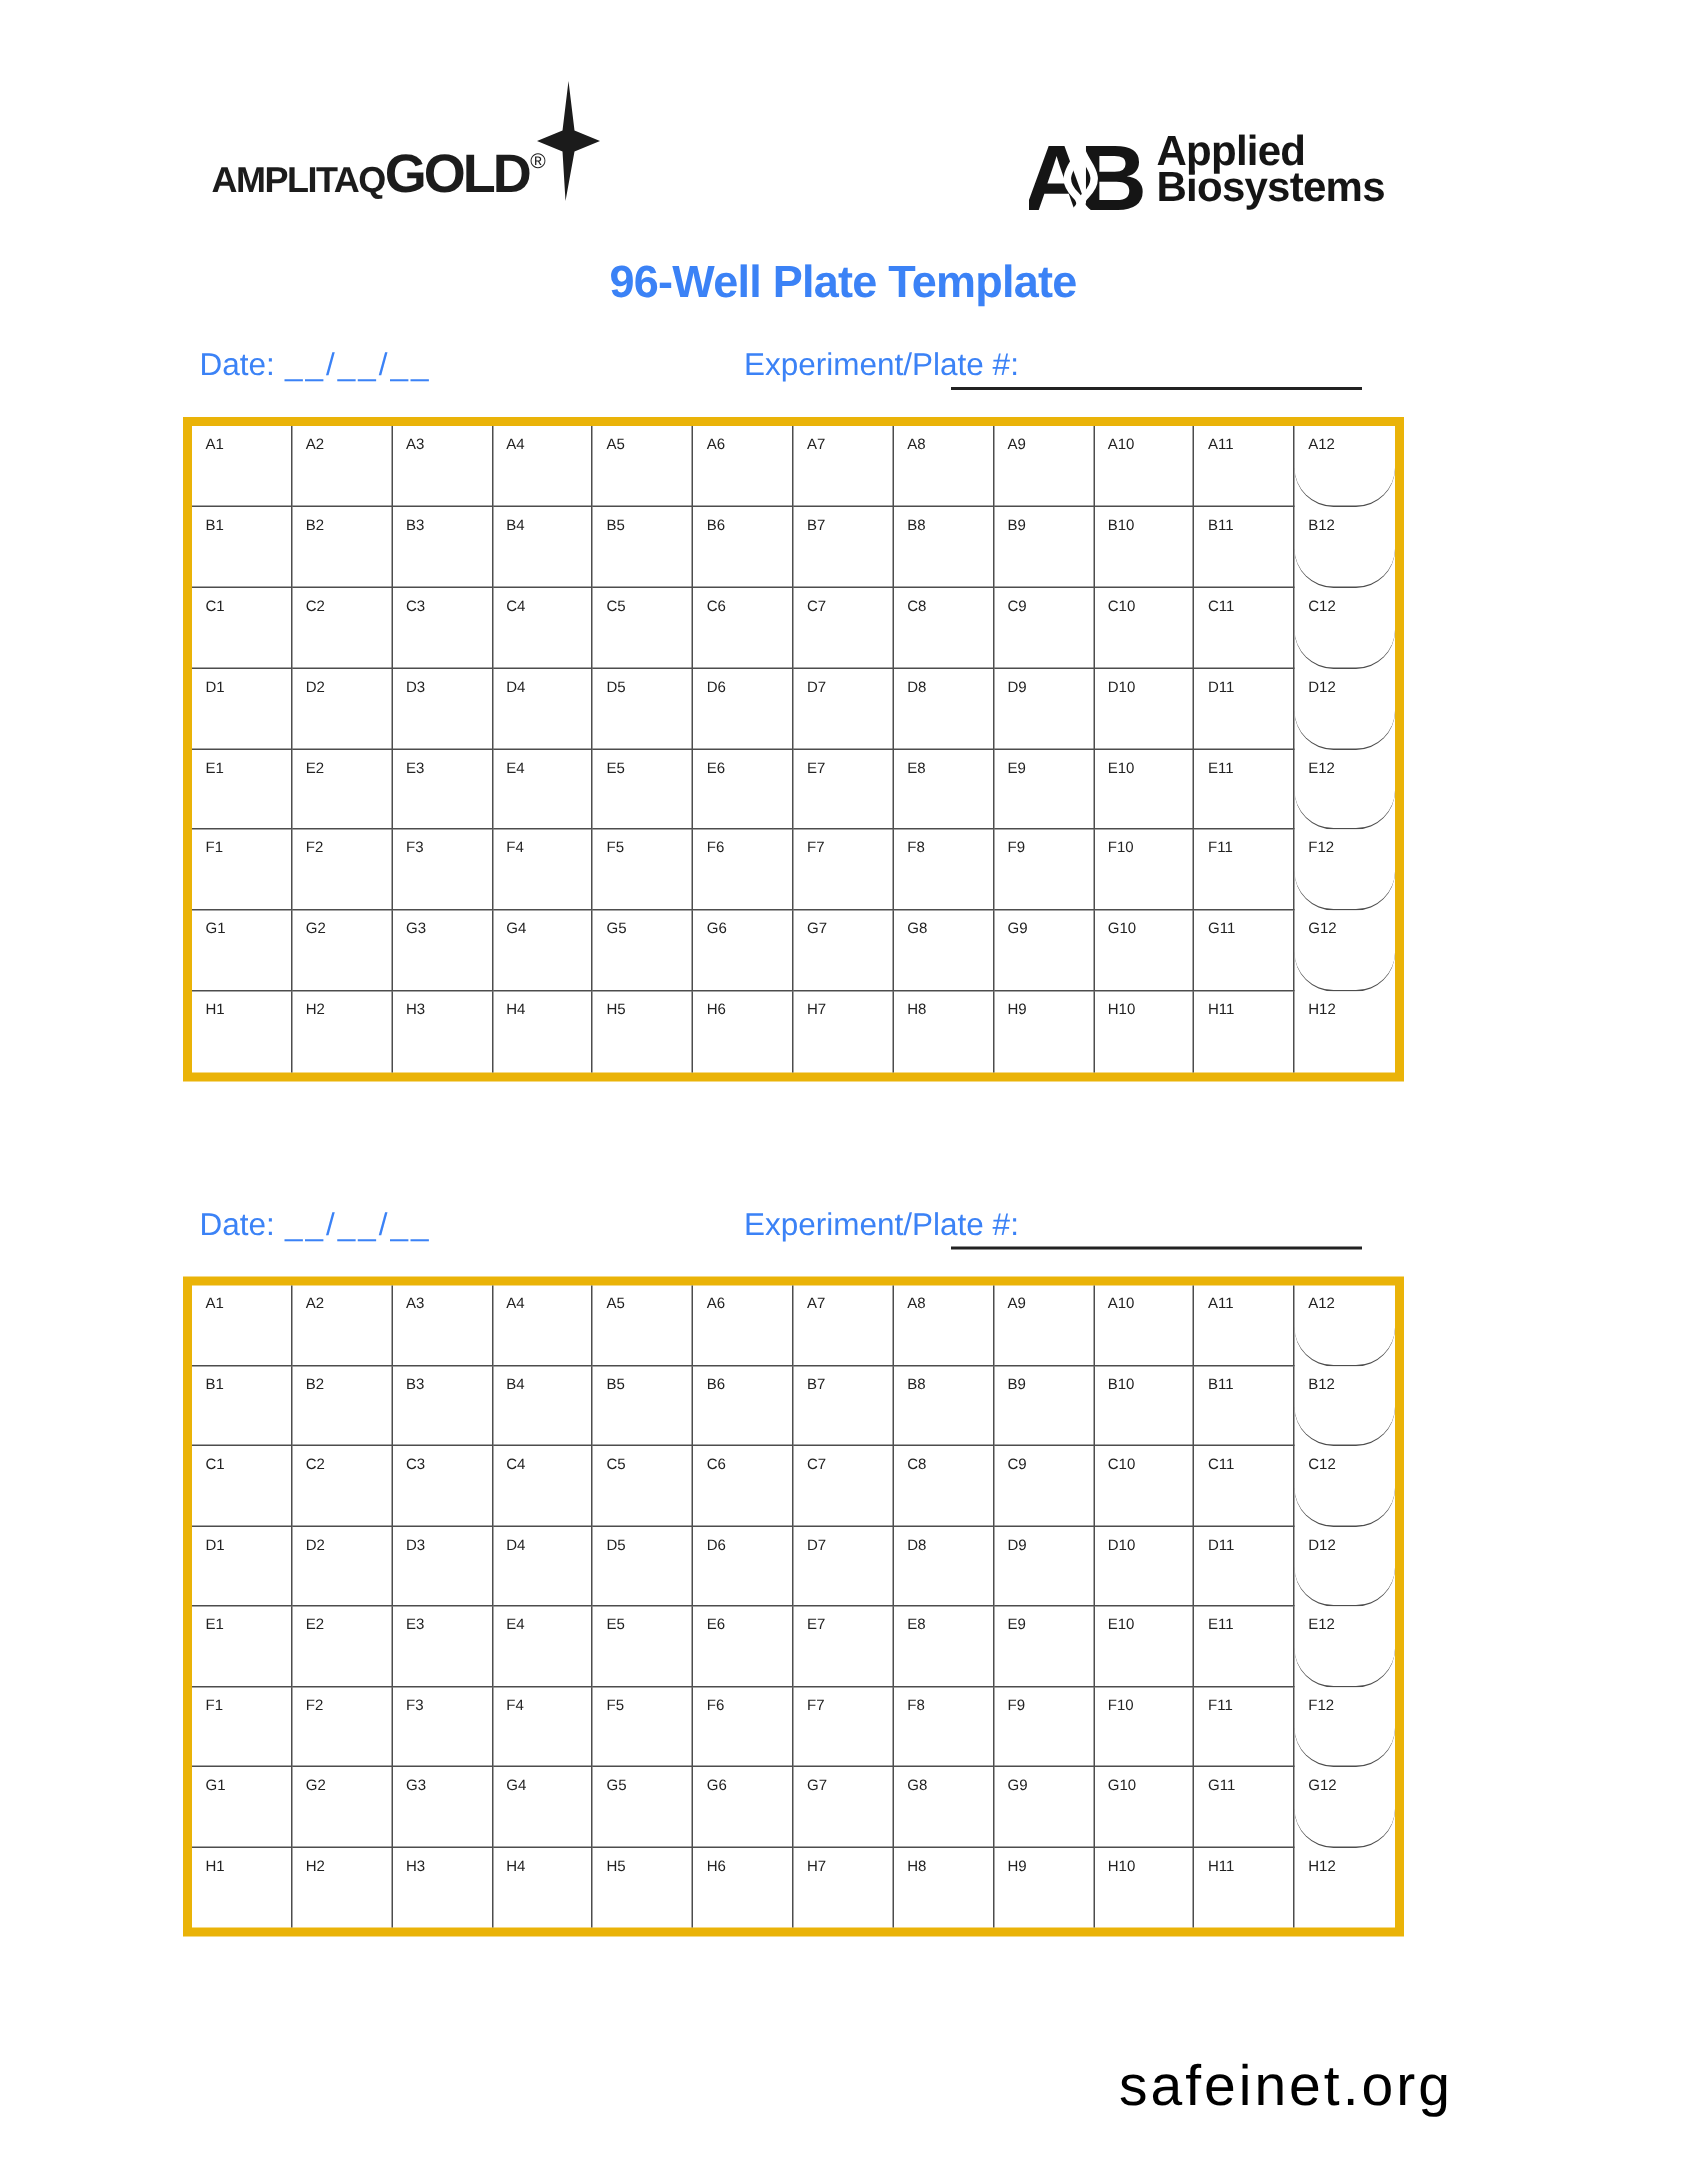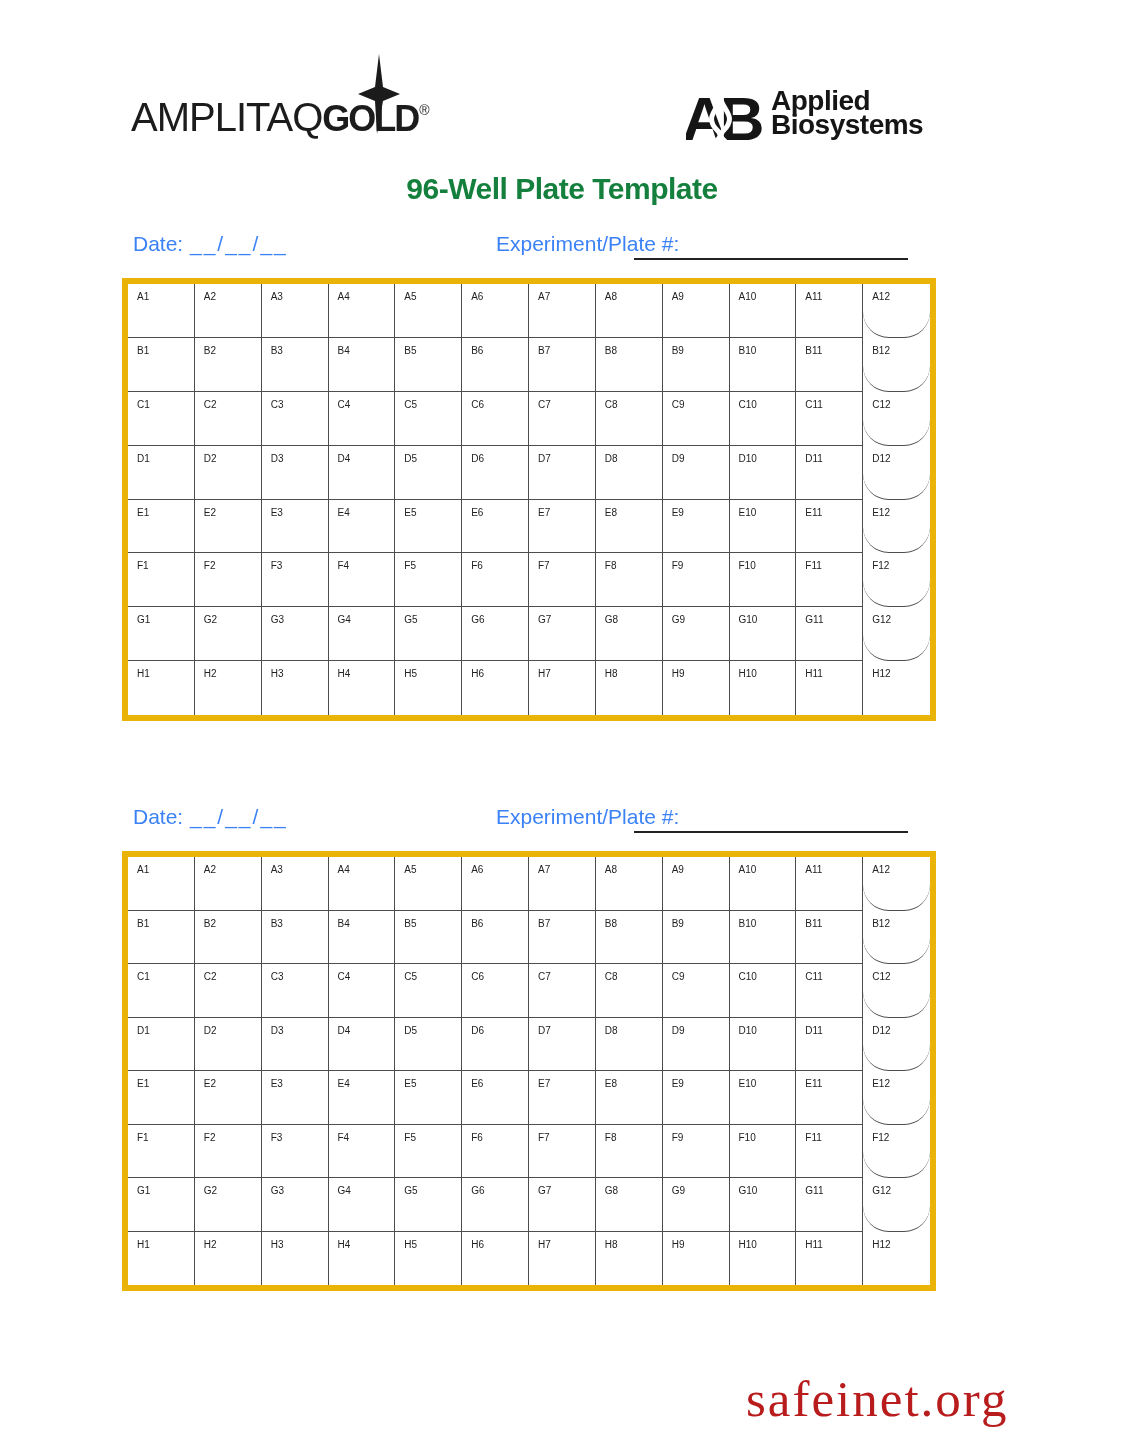--- a/index.html
+++ b/index.html
@@ -15,7 +15,7 @@
 
   
   .amplitaq{position:absolute;left:131px;top:95px;white-space:nowrap;color:#1c1c1c;}
-  .amp-regular{font-size:40px;font-weight:400;letter-spacing:-1px;}
+  .amp-regular{font-size:24px;font-weight:700;letter-spacing:-1px;margin-left:10px;}
   .amp-bold{font-size:36px;font-weight:700;letter-spacing:-2px;text-align:center;}
   .amp-reg-mark{font-size:14px;position:relative;top:-16px;left:1px;font-weight:400;}
   .star-svg{position:absolute;left:227px;top:-41px;width:42px;height:80px;}

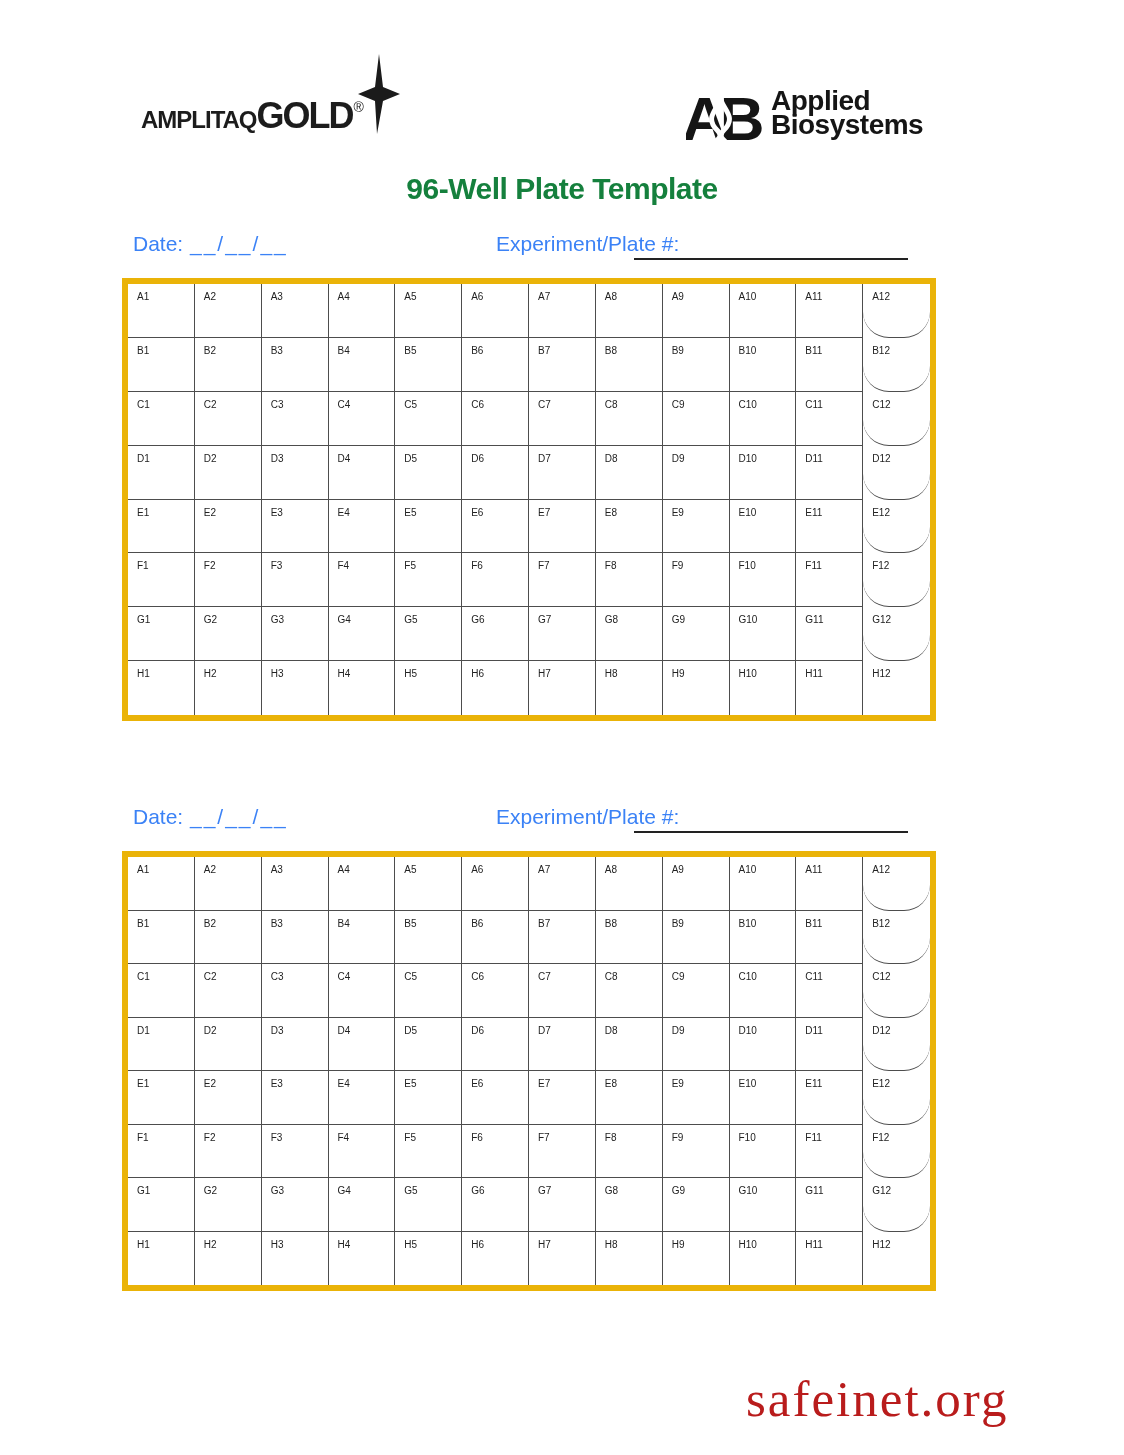--- a/index.html
+++ b/index.html
@@ -27,7 +27,7 @@
   
   .doc-title{
     position:absolute;top:172px;left:0;width:100%;
-    text-align:center;font-size:30px;font-weight:700;letter-spacing:-0.5px;color:#15803d;
+    text-align:center;font-size:30px;font-weight:700;letter-spacing:-0.5px;color:#3b82f6;
   }
 
   

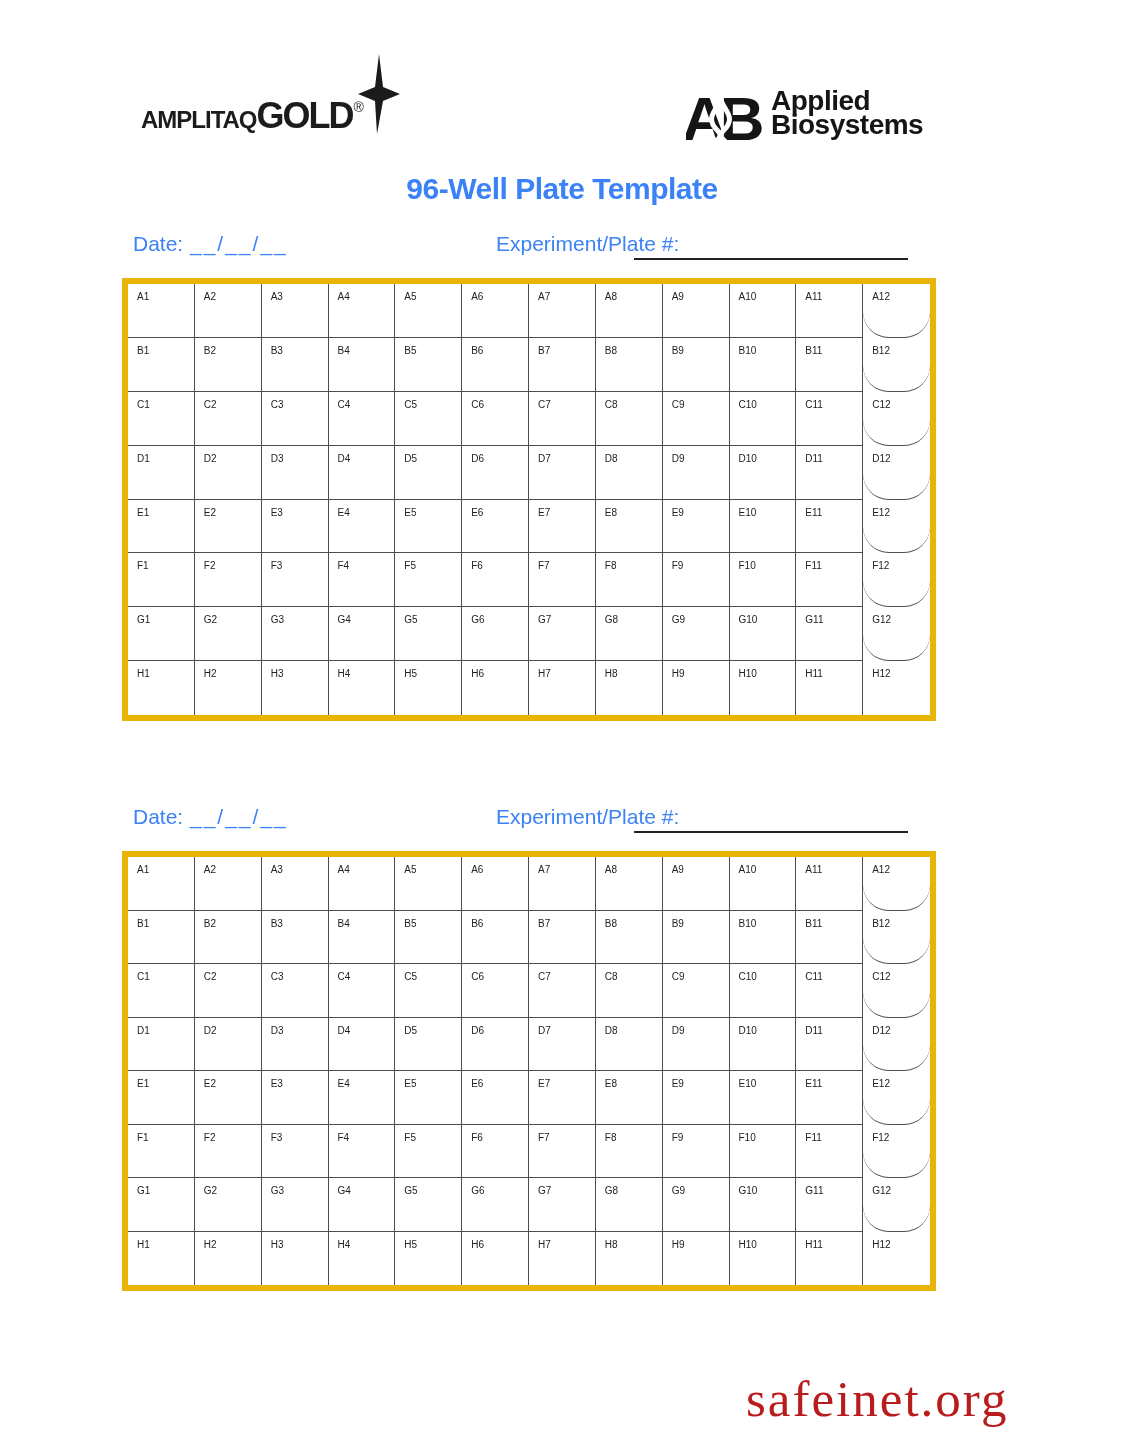--- a/index.html
+++ b/index.html
@@ -66,8 +66,8 @@
   
   .watermark{
     position:absolute;left:746px;top:1370px;
-    font-family:Liberation Serif, serif;
-    font-size:51px;color:#b91c1c;letter-spacing:2px;
+    font-family:Liberation Sans, sans-serif;
+    font-size:38px;color:#000000;letter-spacing:2px;
     white-space:nowrap;
   }
 </style>

